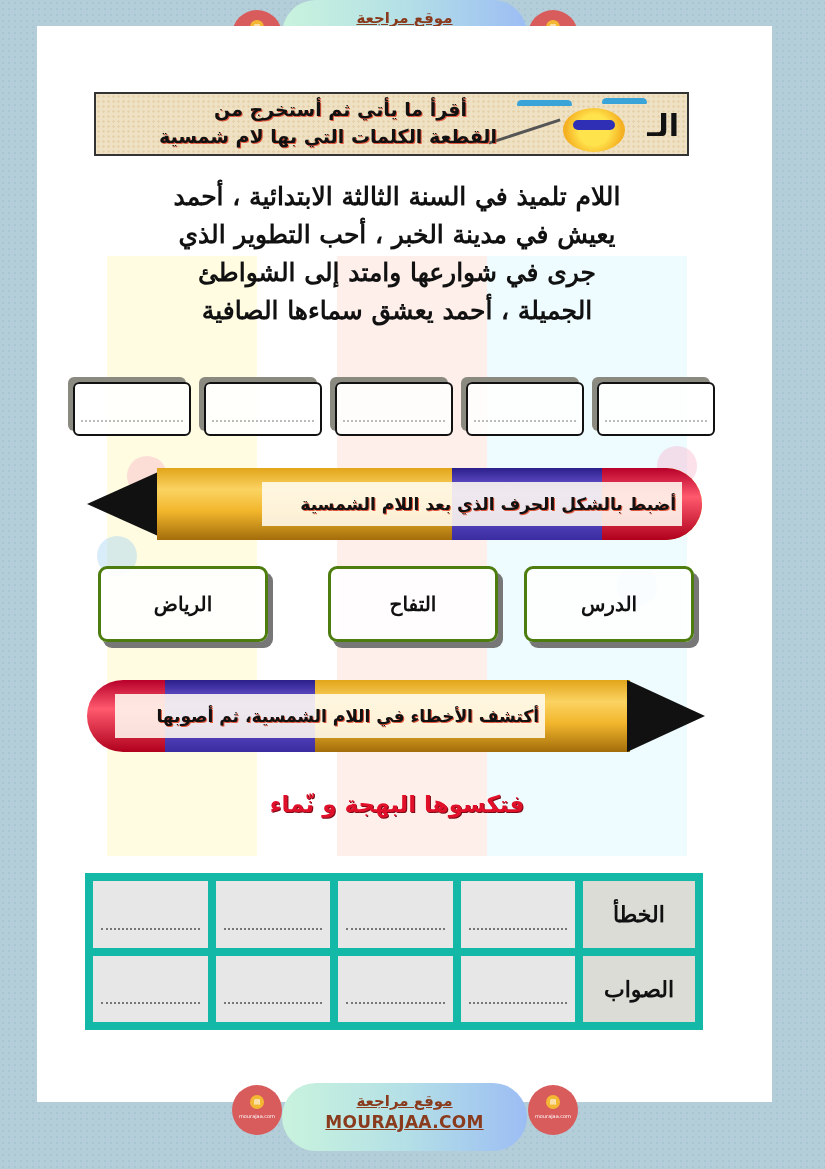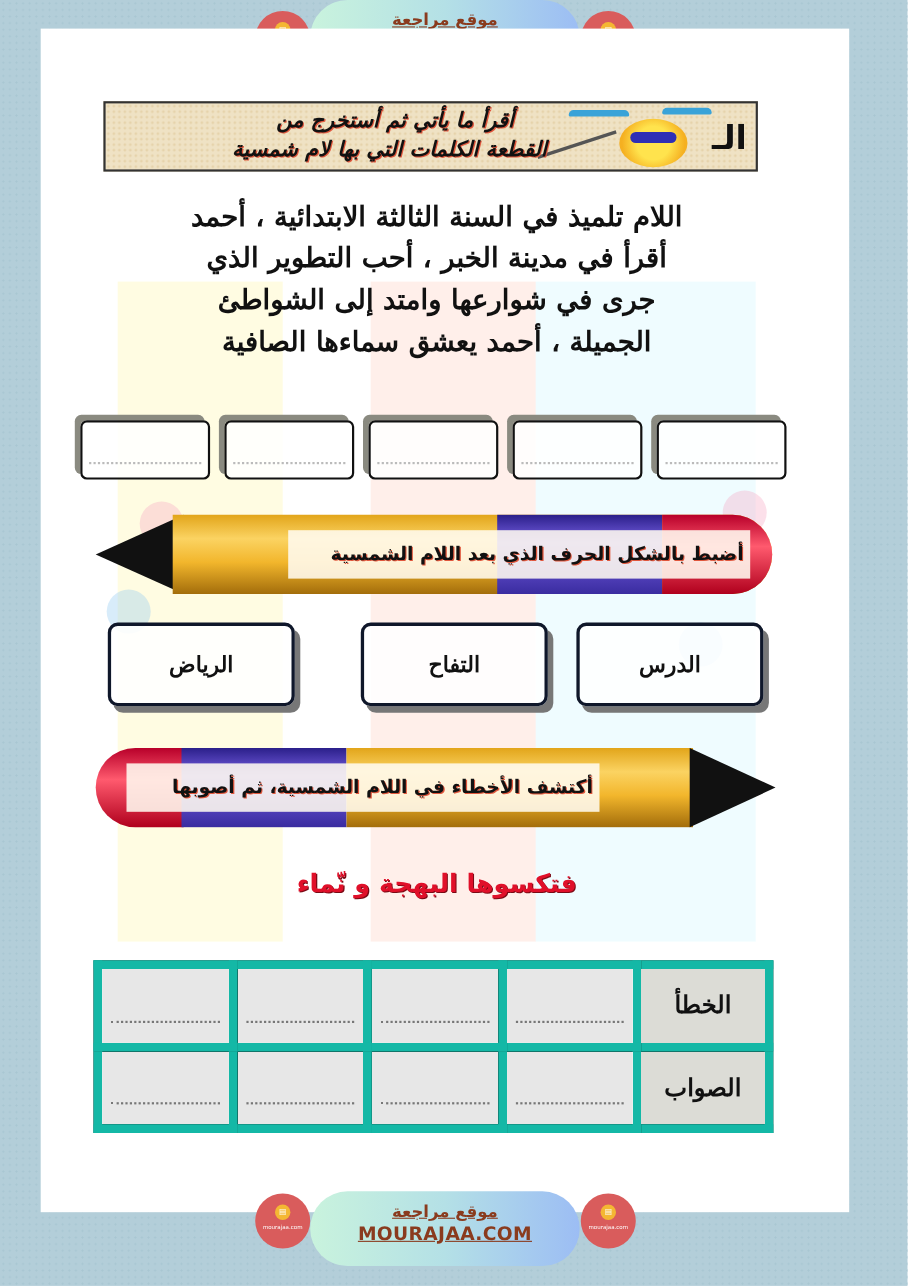--- a/index.html
+++ b/index.html
@@ -52,7 +52,6 @@
       direction: rtl; text-align: right; color: #111; font-weight: bold;
       font-size: 19px; line-height: 27px;
       text-shadow: 1px 1px 0 #e0573d;
-      font-style: italic;
     }
     .banner .alif {
       position: absolute; right: 8px; top: 14px; font-size: 30px; font-weight: bold; color: #111;

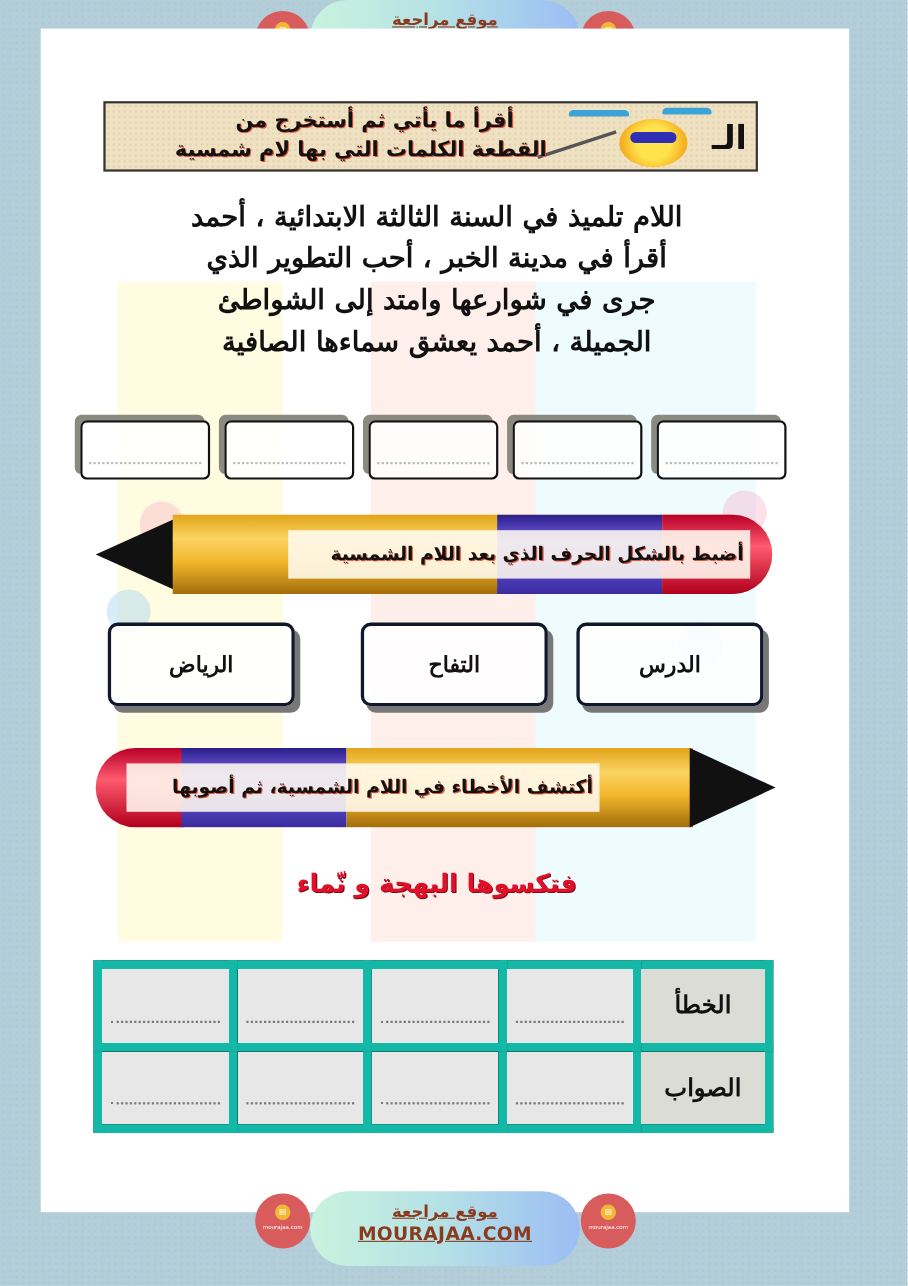--- a/index.html
+++ b/index.html
@@ -172,7 +172,7 @@
 
   <div class="passage">
     <div>اللام تلميذ في السنة الثالثة الابتدائية ، أحمد</div>
-    <div>أقرأ في مدينة الخبر ، أحب التطوير الذي</div>
+    <div>يعيش في مدينة الخبر ، أحب التطوير الذي</div>
     <div>جرى في شوارعها وامتد إلى الشواطئ</div>
     <div>الجميلة ، أحمد يعشق سماءها الصافية</div>
   </div>

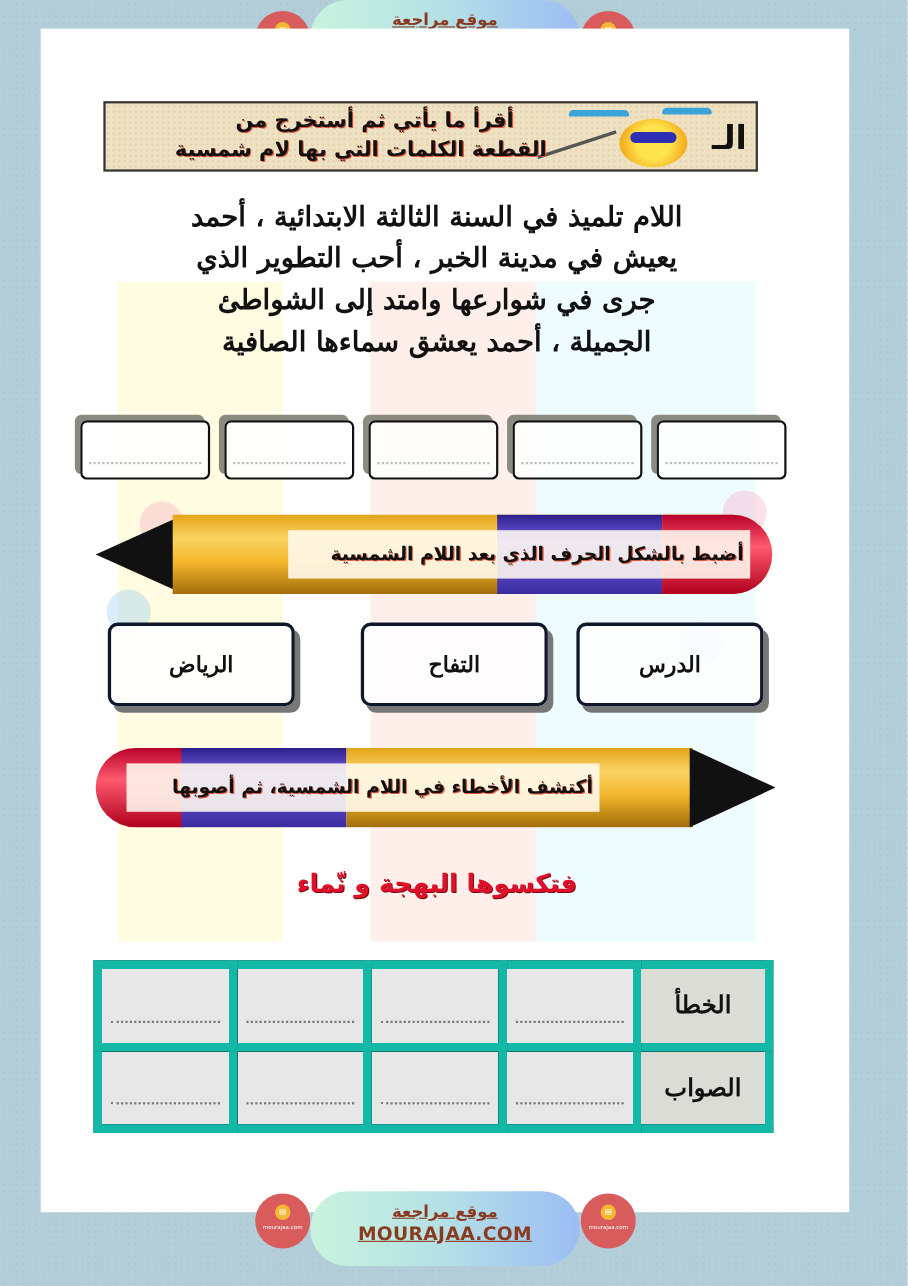--- a/index.html
+++ b/index.html
@@ -102,7 +102,7 @@
     
     .word-box {
       position: absolute; top: 540px; width: 170px; height: 76px;
-      border: 3px solid #0f172a; border-radius: 9px; background: rgba(255,255,255,0.88);
+      border: 3px solid #4d7c0f; border-radius: 9px; background: rgba(255,255,255,0.88);
       box-shadow: 5px 6px 0 #777;
       direction: rtl; text-align: center; font-family: "DejaVu Serif", serif;
       font-weight: bold; font-size: 20px; line-height: 70px; color: #111;

